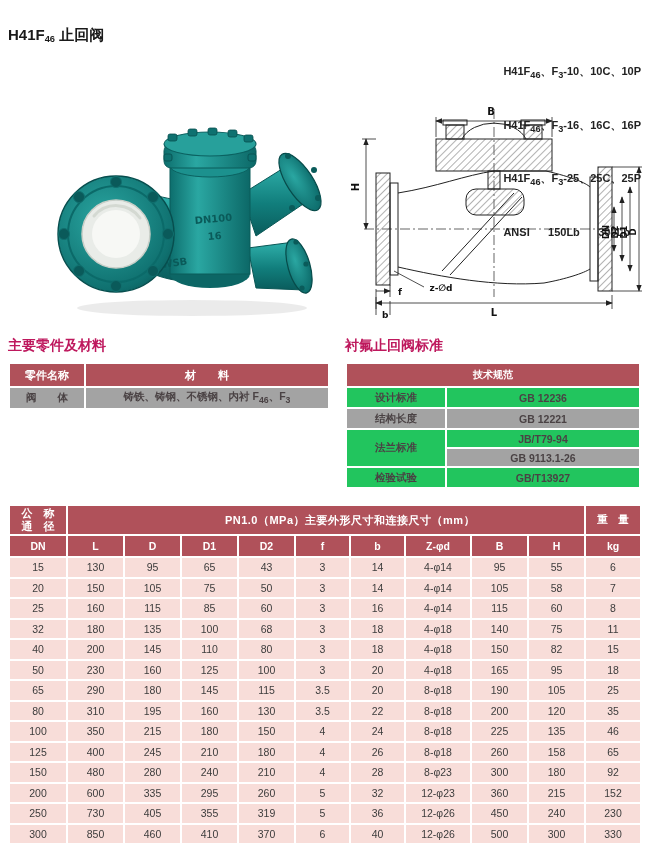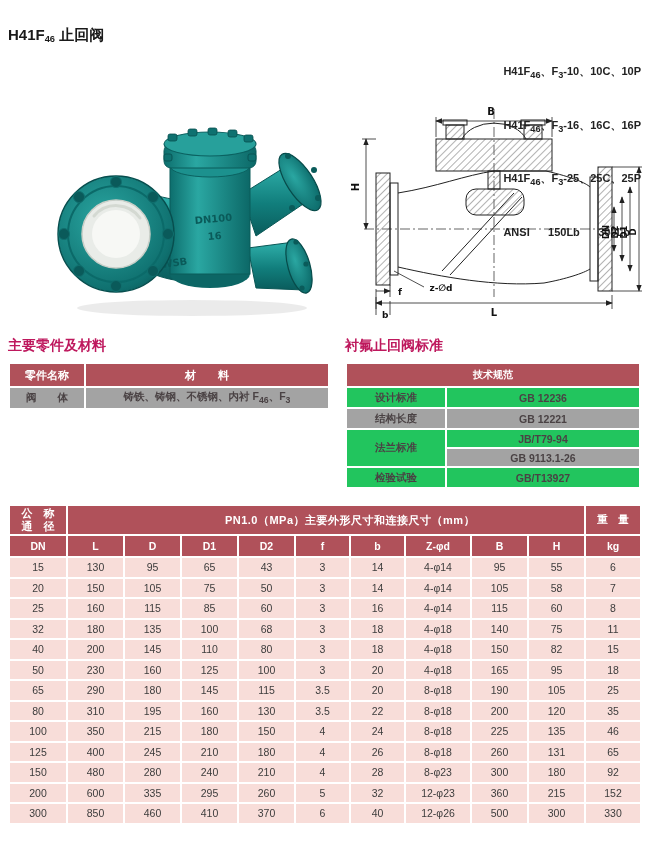--- a/index.html
+++ b/index.html
@@ -442,7 +442,7 @@
             <td>26</td>
             <td>8-φ18</td>
             <td>260</td>
-            <td>131</td>
+            <td>158</td>
             <td>65</td>
           </tr>
           <tr>

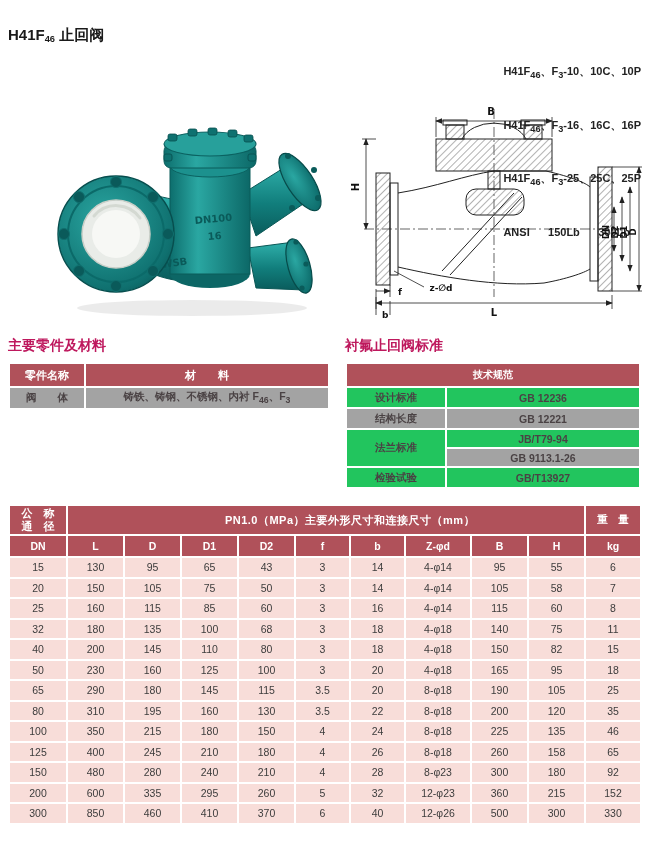--- a/index.html
+++ b/index.html
@@ -472,6 +472,19 @@
             <td>152</td>
           </tr>
           <tr>
+            <td>250</td>
+            <td>730</td>
+            <td>405</td>
+            <td>355</td>
+            <td>319</td>
+            <td>5</td>
+            <td>36</td>
+            <td>12-φ26</td>
+            <td>450</td>
+            <td>240</td>
+            <td>230</td>
+          </tr>
+          <tr>
             <td>300</td>
             <td>850</td>
             <td>460</td>

